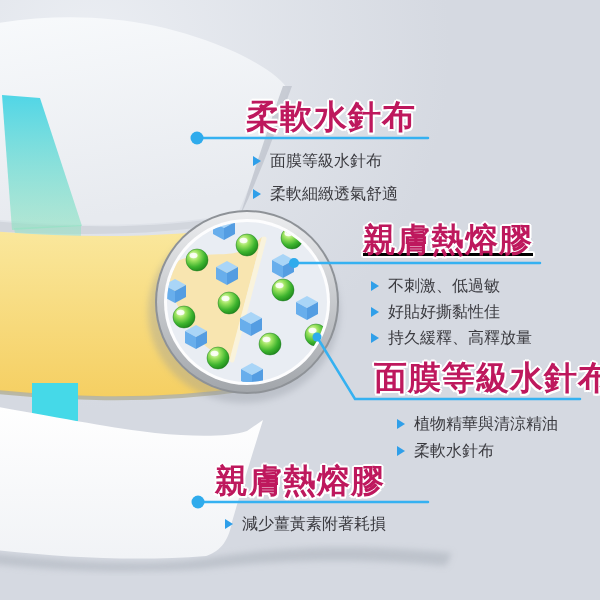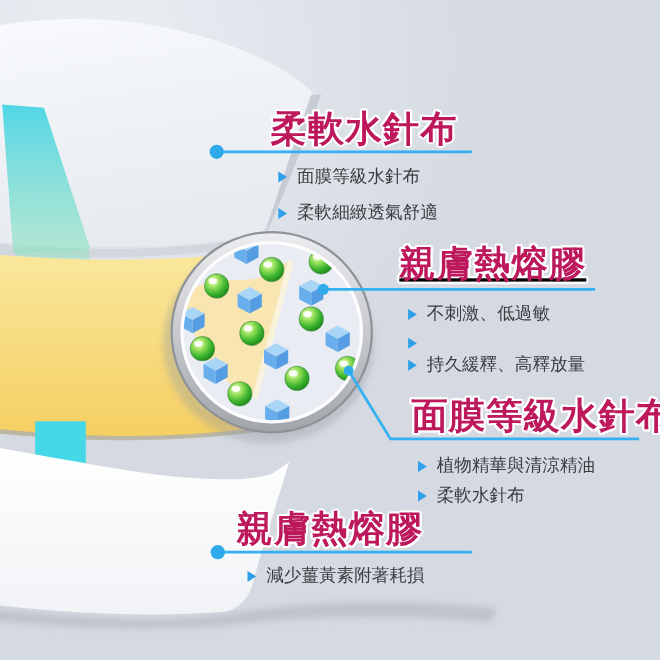--- a/index.html
+++ b/index.html
@@ -193,6 +193,7 @@
     </div>
     <div class="b-row">
       <span class="tri"></span>
+      <span class="b-text">好貼好撕黏性佳</span>
     </div>
     <div class="b-row">
       <span class="tri"></span>

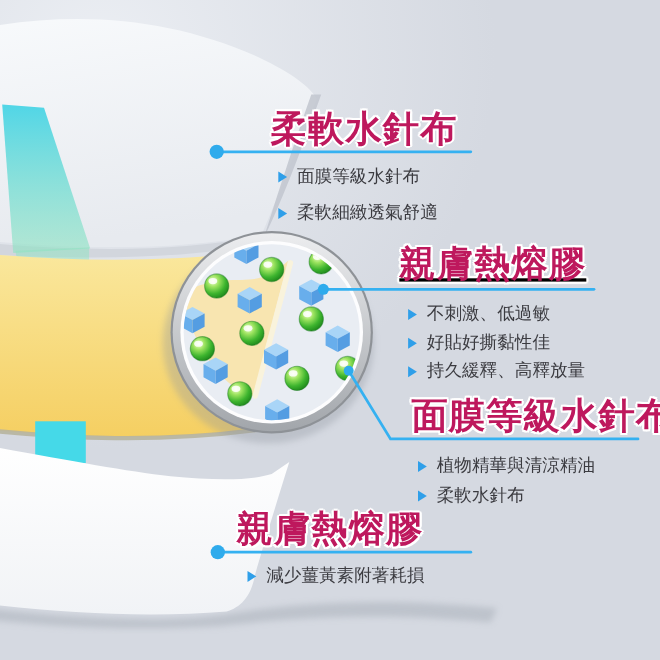--- a/index.html
+++ b/index.html
@@ -27,7 +27,7 @@
   .b-text{font-size:16px;line-height:22px;color:#3b3b40;}
   .gap11 .b-row{margin-bottom:11px;}
   .gap4  .b-row{margin-bottom:4px;font-family:Liberation Serif, serif;}
-  .gap5  .b-row{margin-bottom:5px;}
+  .gap5  .b-row{margin-bottom:5px;margin-left:17px;}
 </style>
 </head>
 <body>

